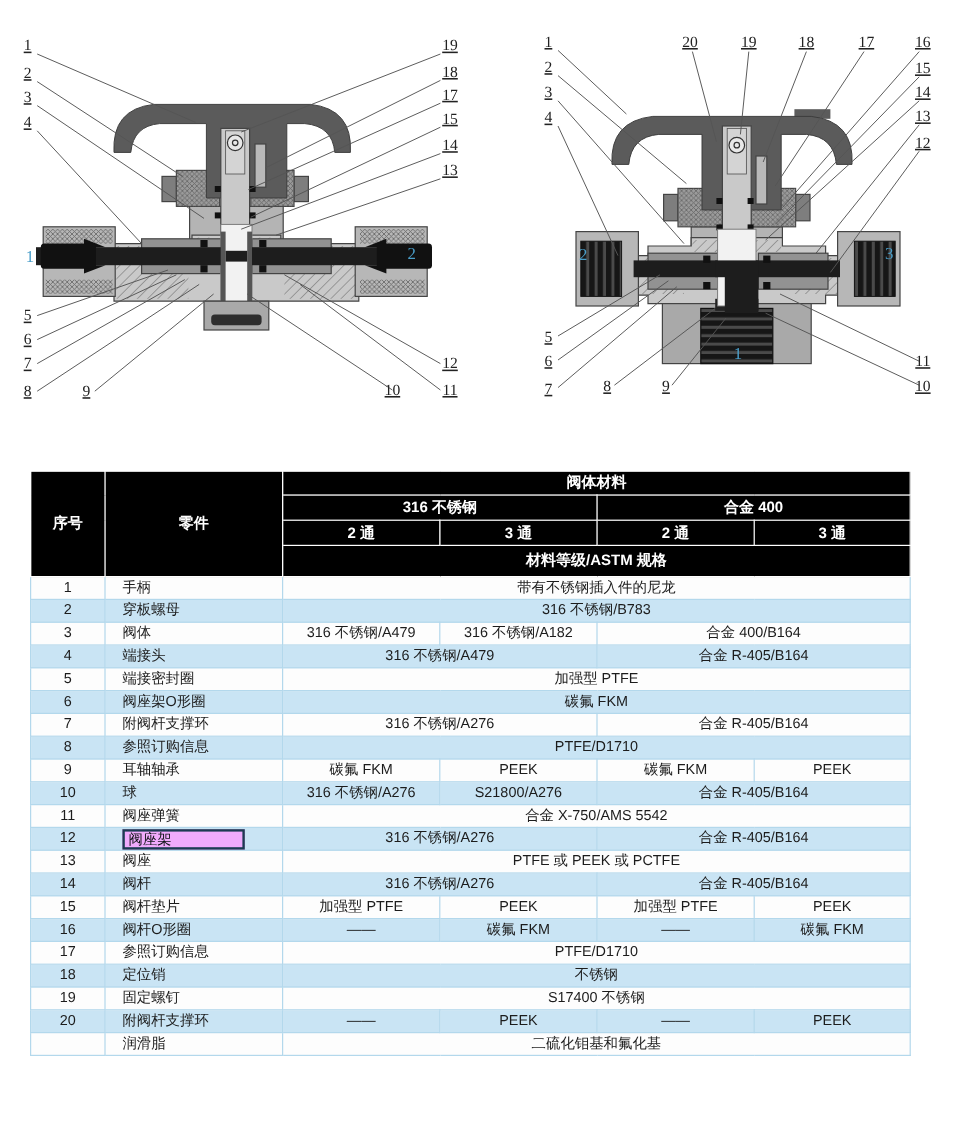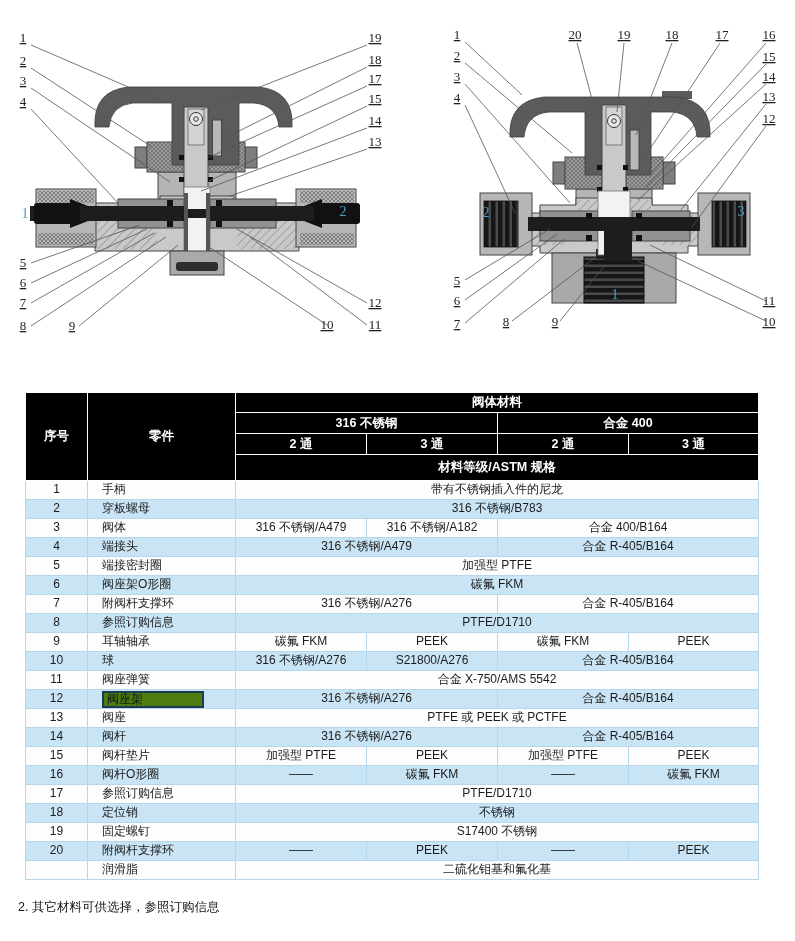--- a/index.html
+++ b/index.html
@@ -23,7 +23,7 @@
                 background:#fdfdfd;line-height:1.1;}
   .mat-table tr.band td{background:#c9e4f4;}
   .mat-table td.c-part{text-align:left;padding-left:14px;}
-  .hl{display:inline-block;min-width:92px;background:#4d7c0f;border:2px solid #1c3b52;
+  .hl{display:inline-block;min-width:92px;background:#f0abfc;border:2px solid #1c3b52;
       color:#101418;padding:0 3px;line-height:13px;text-align:left;}
   .footnotes{position:absolute;left:18px;top:896px;font-size:12.5px;color:#111;line-height:22px;}
 </style>

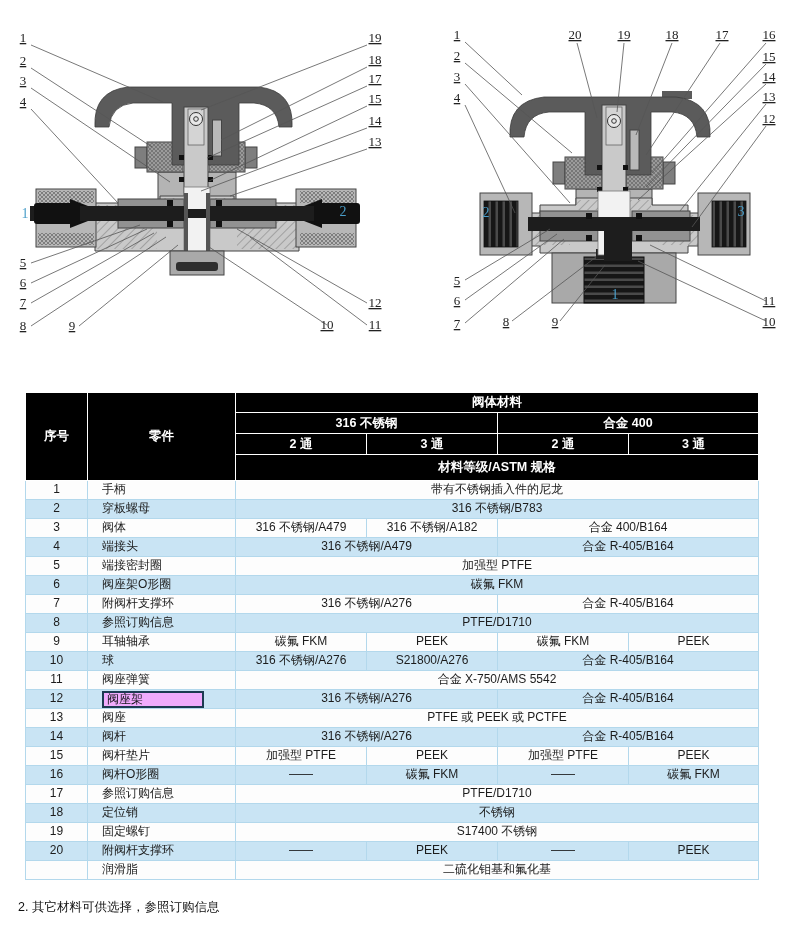--- a/index.html
+++ b/index.html
@@ -419,7 +419,6 @@
   </table>
 
   <div class="footnotes">
-    <div>2. 其它材料可供选择，参照订购信息</div>
   </div>
 
 </div>

